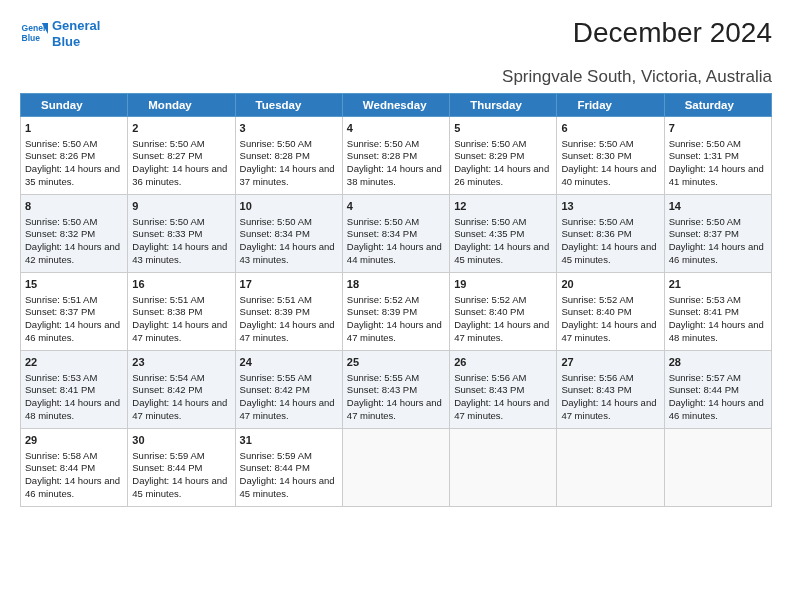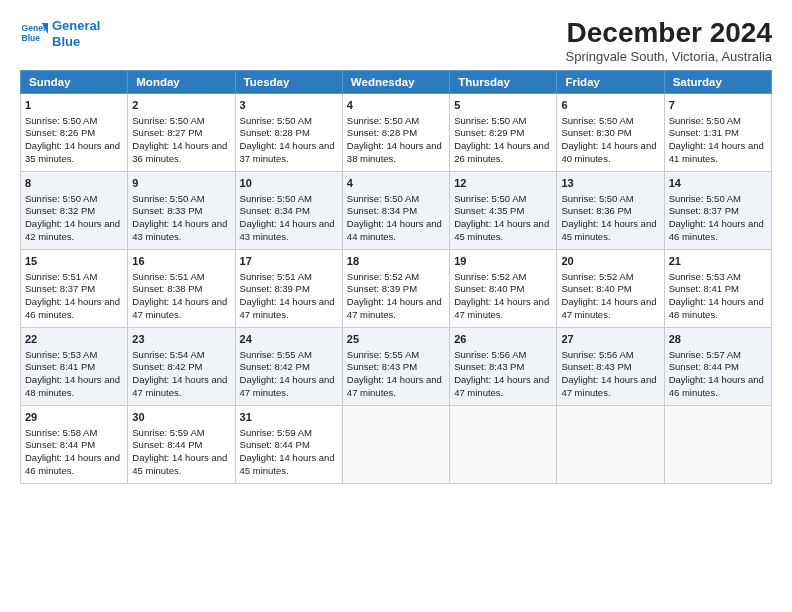--- a/index.html
+++ b/index.html
@@ -45,7 +45,7 @@
     }
     .title-block h1 {
       font-size: 28px;
-      font-weight: bold;
+      font-weight: normal;
       color: #222;
       line-height: 1.1;
       text-align: right;

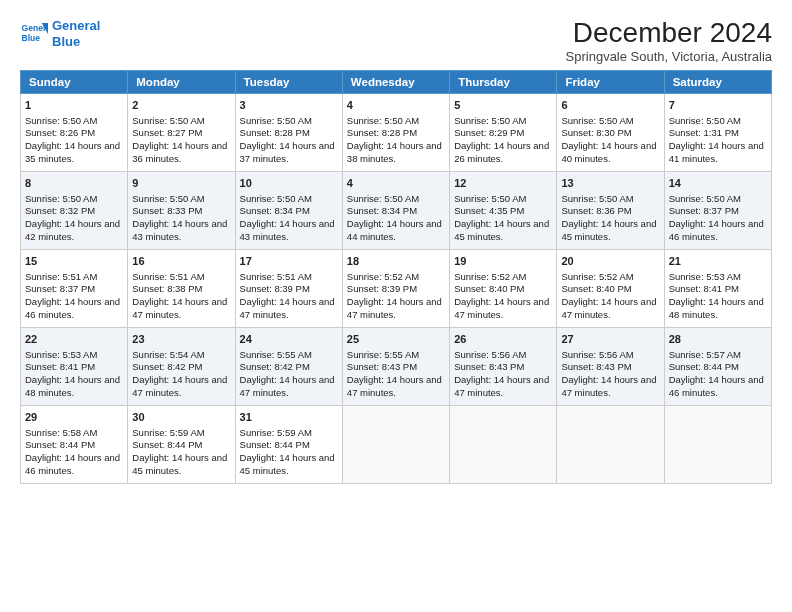--- a/index.html
+++ b/index.html
@@ -51,10 +51,10 @@
       text-align: right;
     }
     .title-block h2 {
-      font-size: 13px;
+      font-size: 17px;
       font-weight: normal;
       color: #444;
-      margin-top: 0;
+      margin-top: 18px;
     }
     table {
       width: 100%;

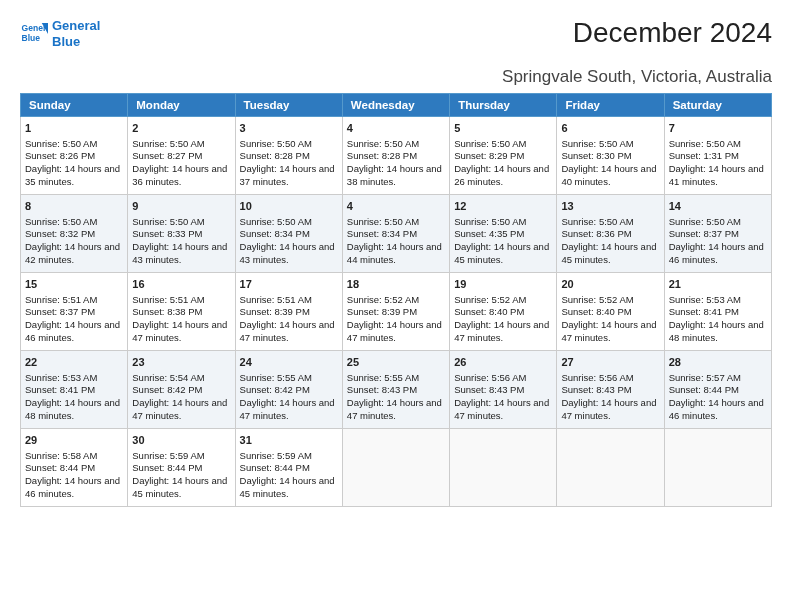--- a/index.html
+++ b/index.html
@@ -66,7 +66,7 @@
       color: #fff;
       font-size: 11.5px;
       font-weight: bold;
-      padding: 5px 8px;
+      padding: 5px 20px;
       text-align: left;
       border: 1px solid #5599cc;
     }

